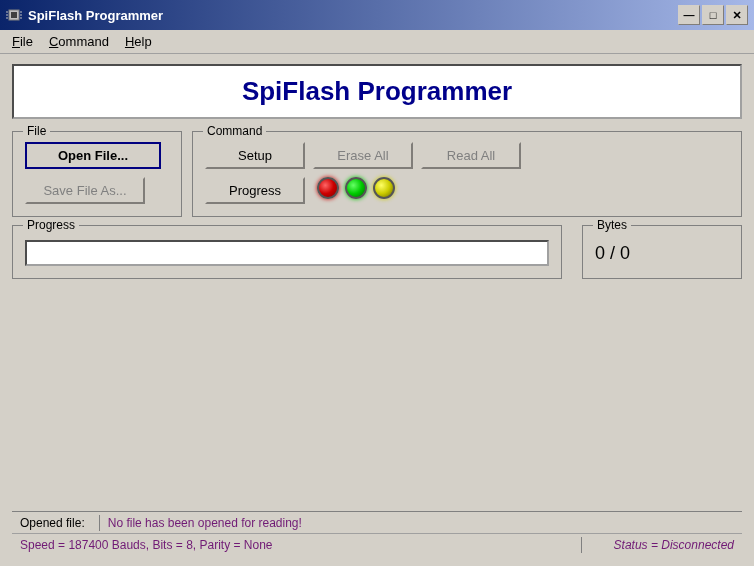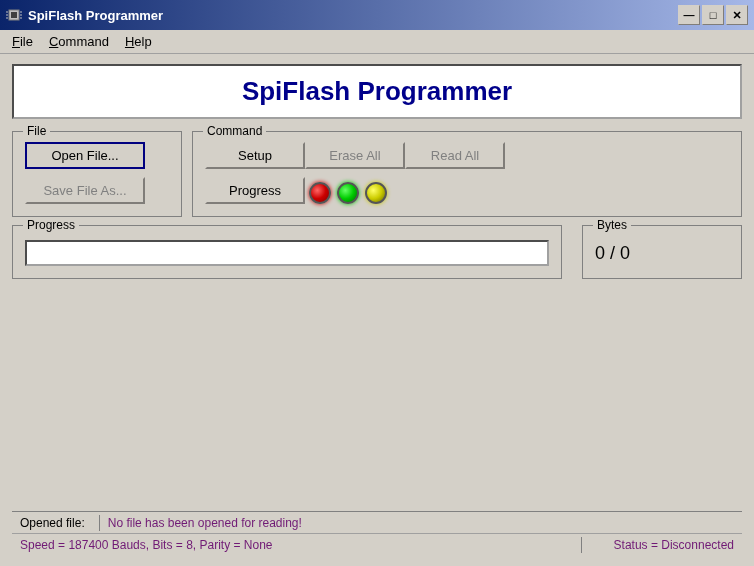--- a/index.html
+++ b/index.html
@@ -166,8 +166,9 @@
     }
 
     .btn-open {
-      width: 120px;
+      width: 136px;
       border: 2px solid #000080;
+      font-weight: bold;
     }
 
     .btn-save {

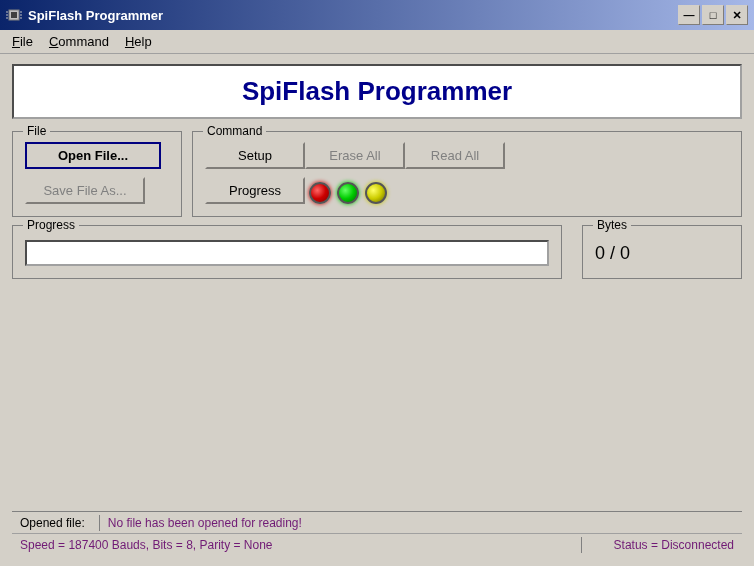--- a/index.html
+++ b/index.html
@@ -146,8 +146,8 @@
 
     .cmd-row {
       display: flex;
-      align-items: flex-end;
-      gap: 0;
+      align-items: flex-start;
+      gap: 8px;
     }
 
     

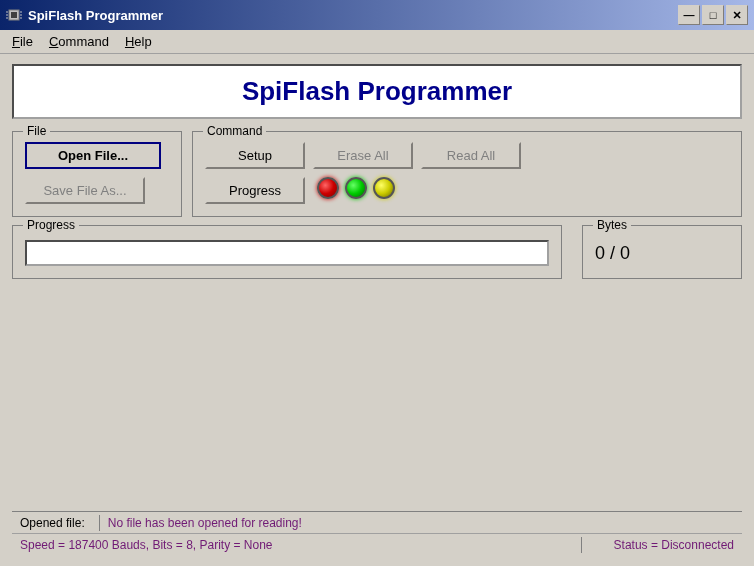--- a/index.html
+++ b/index.html
@@ -409,7 +409,7 @@
     <div class="status-row">
       <span class="status-value">Speed = 187400 Bauds, Bits = 8, Parity = None</span>
       <div class="status-separator status-right" style="margin-left: auto;"></div>
-      <span class="status-value" style="margin-left: 24px;">Status = Disconnected</span>
+      <span class="status-value" style="margin-left: 24px; font-style: italic;">Status = Disconnected</span>
     </div>
   </div>
 

